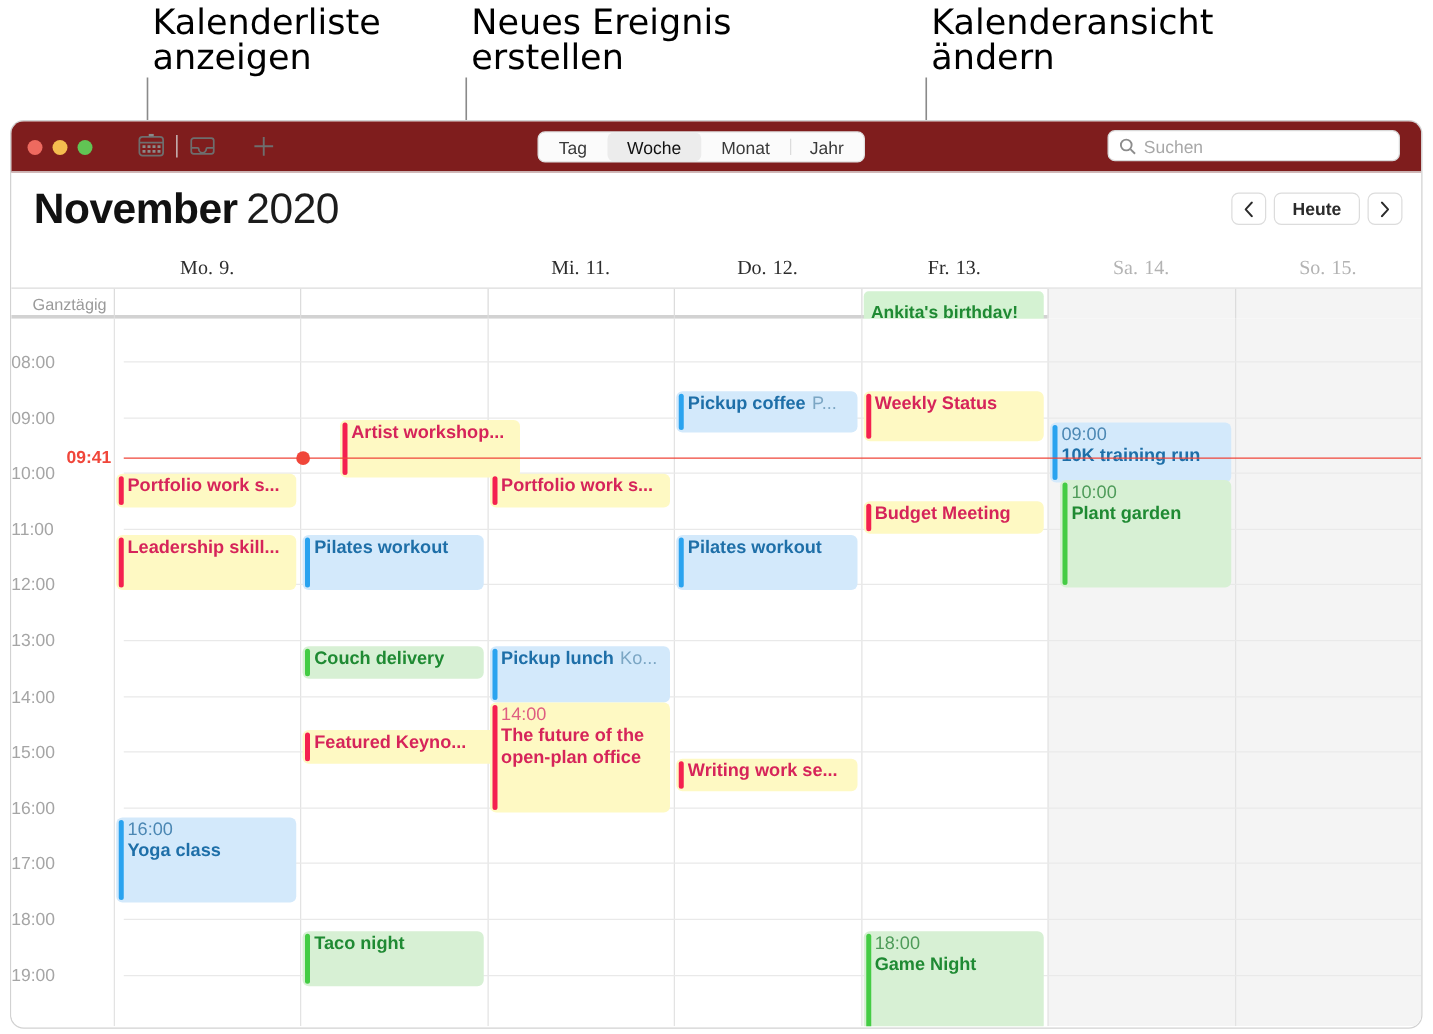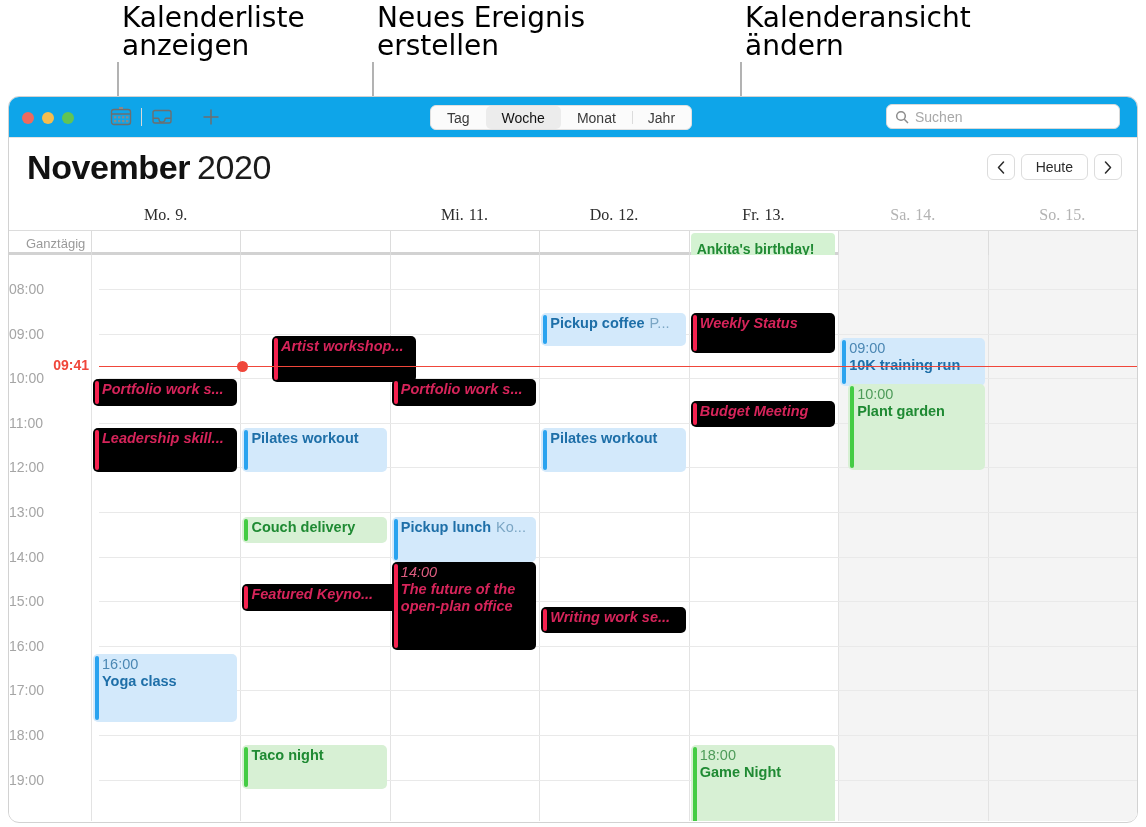--- a/index.html
+++ b/index.html
@@ -38,7 +38,7 @@
     position: relative;
     height: 41px;
     border-bottom: 1px solid #e4e4e4;
-    background: #0ea5e9;
+    background: #7f1d1d;
   }
   .traffic { position: absolute; top: 15px; width: 12px; height: 12px; border-radius: 50%; }
   #tl-close { left: 13px; background: #ee6a5f; }

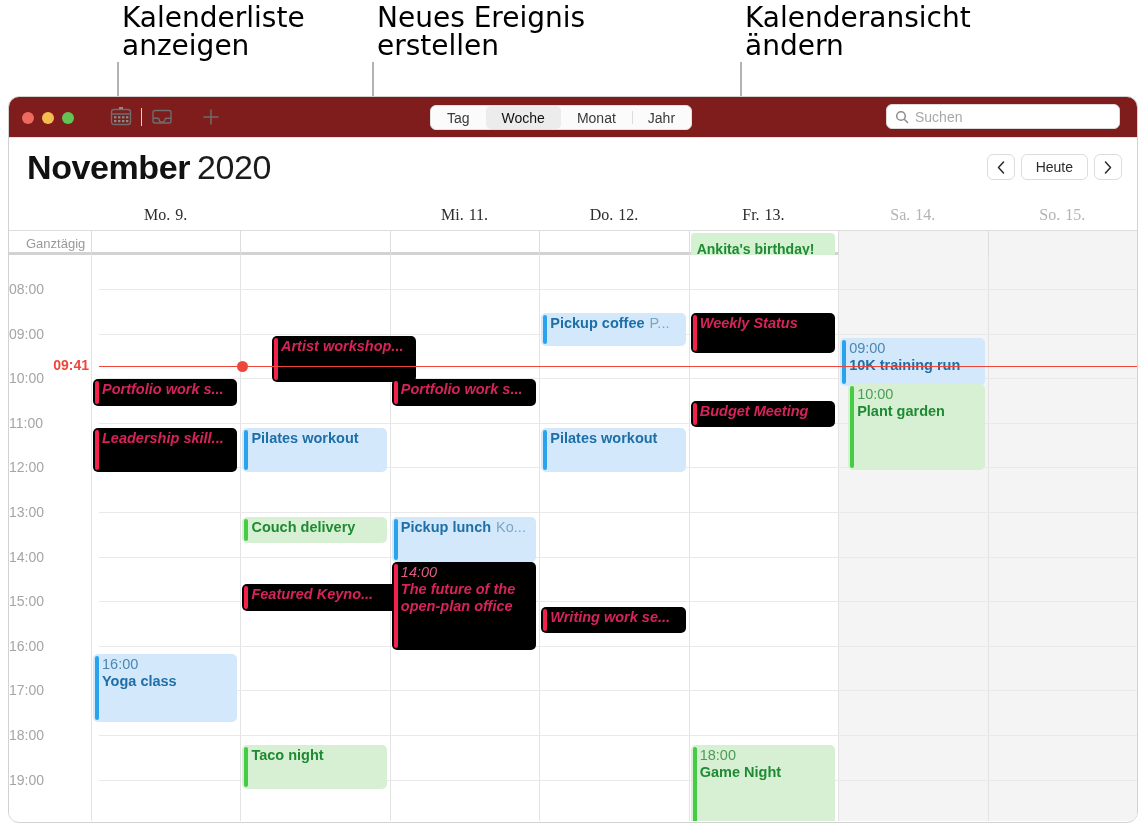--- a/index.html
+++ b/index.html
@@ -101,7 +101,7 @@
     height: 26px; background: #fff;
     border: 1px solid #dcdcdc; border-radius: 6px;
     display: flex; align-items: center; justify-content: center;
-    font-size: 14px; color: #2b2b2b;
+    font-size: 14px; color: #2b2b2b; font-weight: bold;
   }
   #nav-prev, #nav-next { width: 28px; }
   #nav-today { padding: 0 14px; }

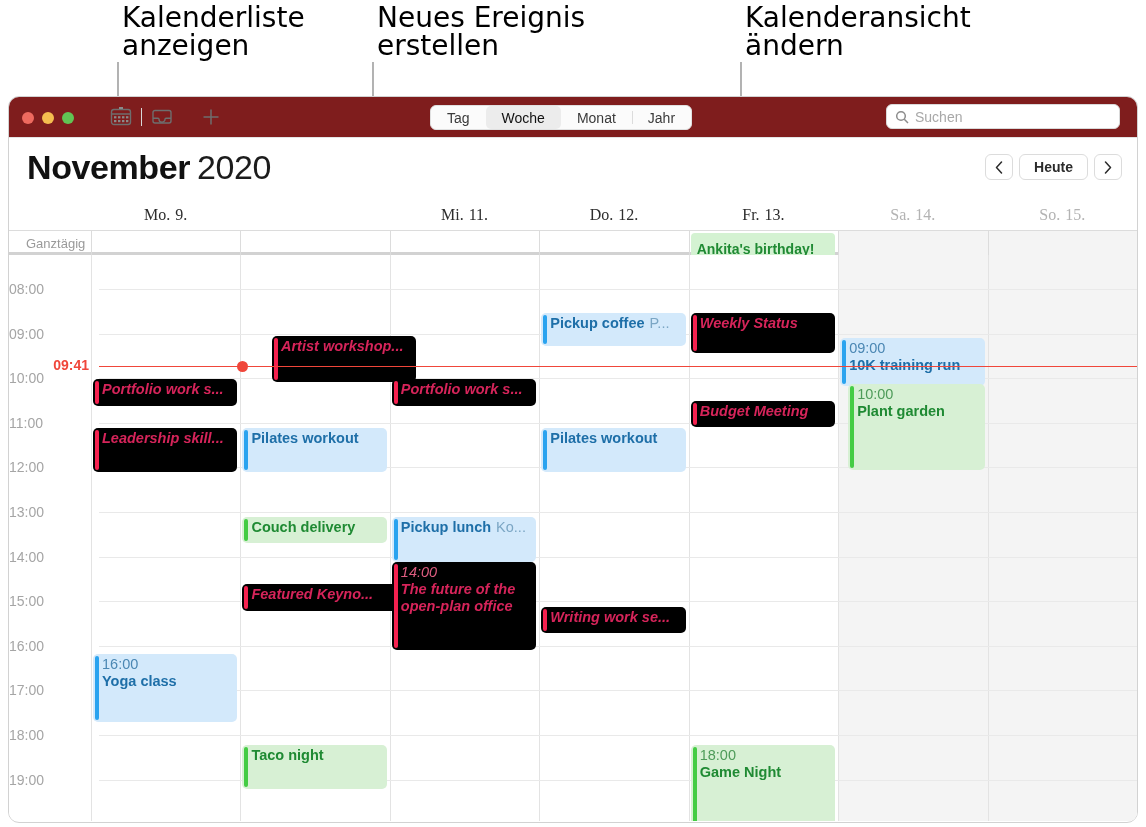--- a/index.html
+++ b/index.html
@@ -181,7 +181,7 @@
   .ev .loc { font-weight: 400; margin-left: 5px; }
   .ev.short .ttl { display: inline; }
 
-  .ev.pink   { background: #000000; color: #d6245a; font-style: italic; }
+  .ev.pink   { background: #fef9c3; color: #d6245a; }
   .ev.pink   .bar { background: #f4214f; }
   .ev.pink   .tm { color: #df5d81; }
   .ev.blue   { background: #d3e9fb; color: #1e6fa8; }

